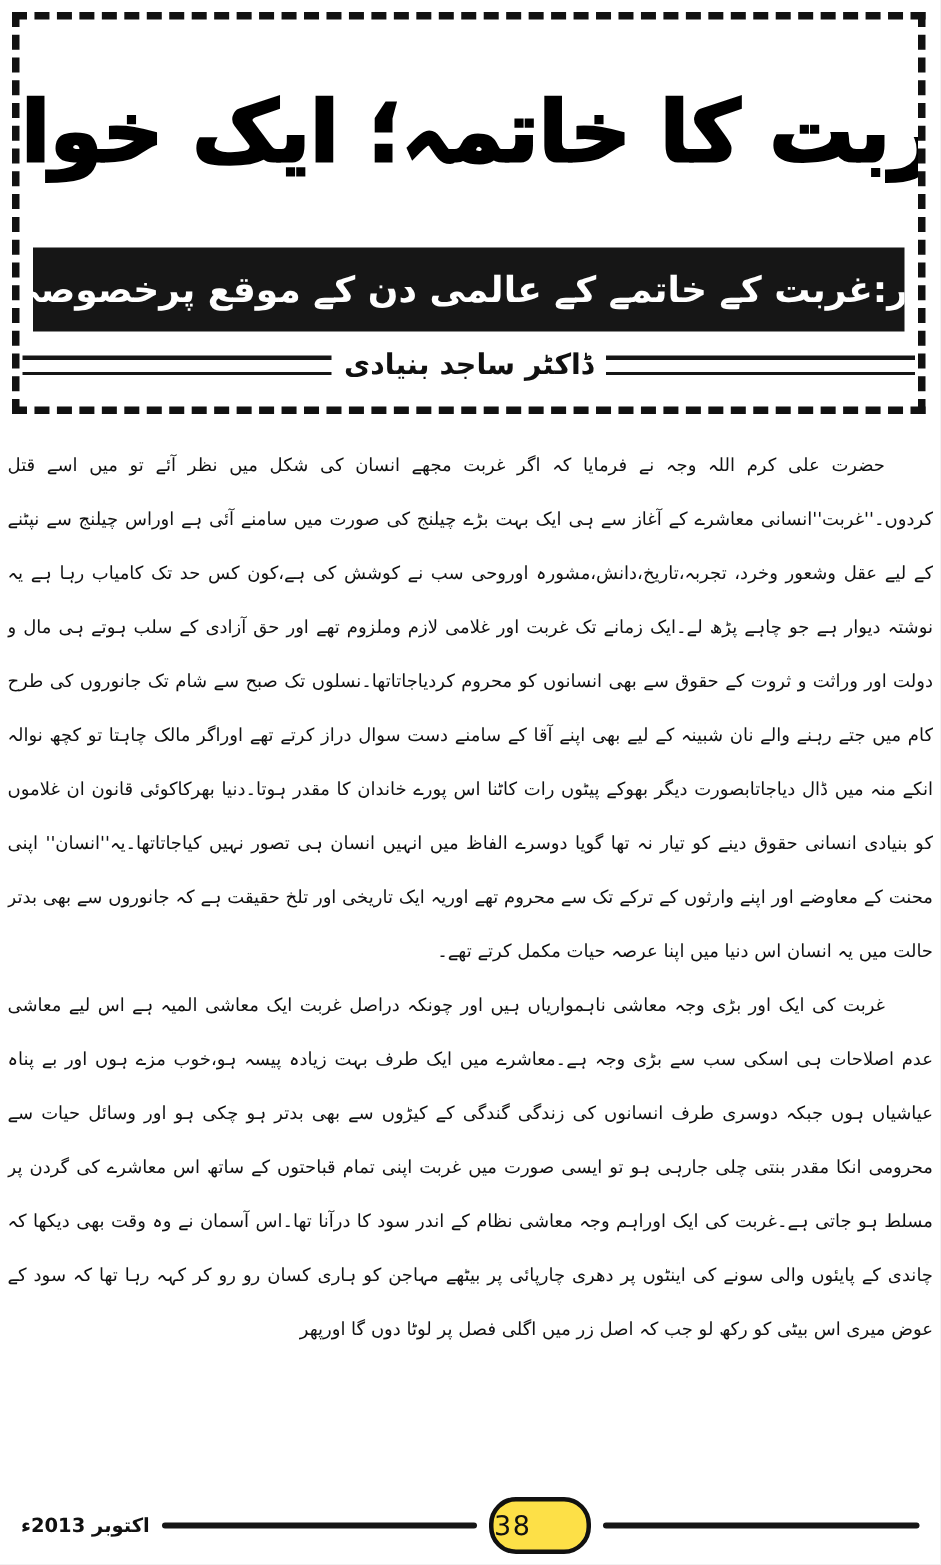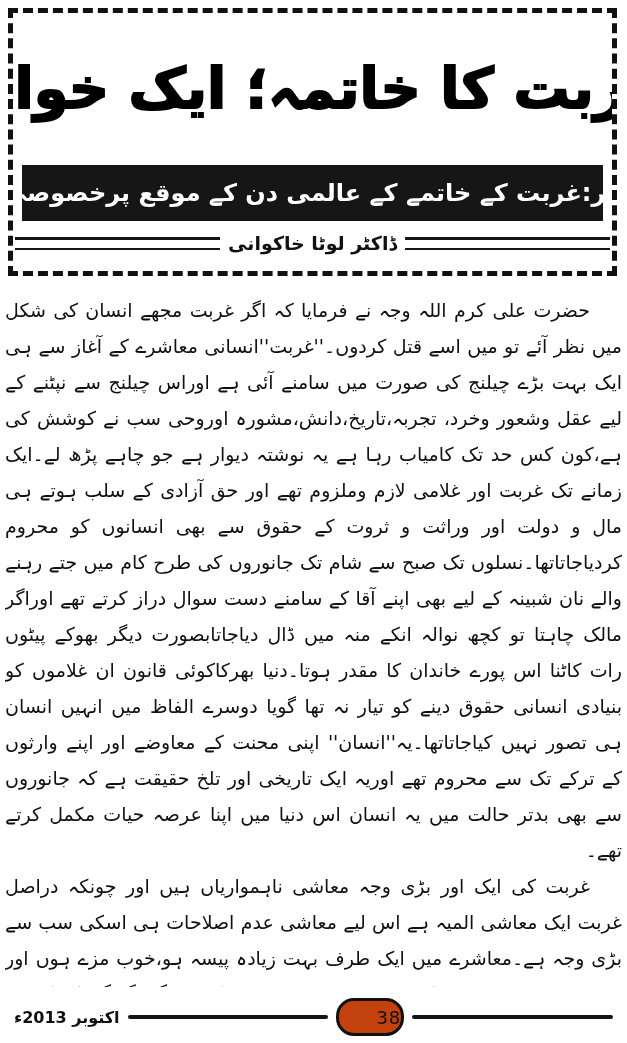--- a/index.html
+++ b/index.html
@@ -65,7 +65,7 @@
     <div class="banner">17اکتوبر:غربت کے خاتمے کے عالمی دن کے موقع پرخصوصی تحریر</div>
     <div class="author-row">
       <div class="rule"></div>
-      <div class="author-name">ڈاکٹر لوٹا خاکوانی</div>
+      <div class="author-name">ڈاکٹر ساجد بنیادی</div>
       <div class="rule"></div>
     </div>
   </div>

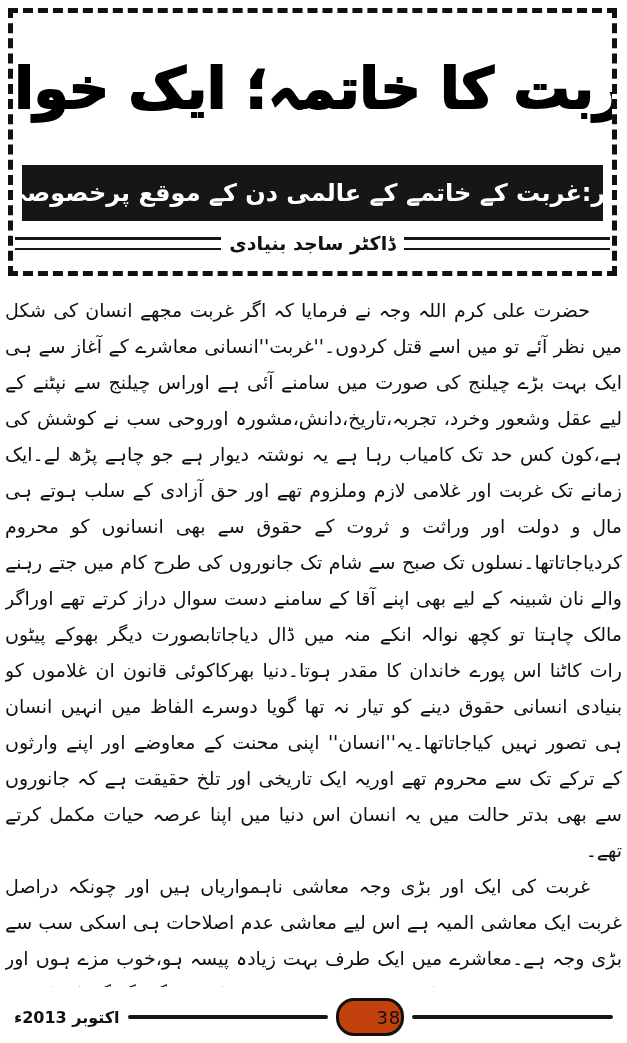--- a/index.html
+++ b/index.html
@@ -35,7 +35,7 @@
   
   .article-body{
     position:absolute;top:292px;left:5px;right:5px;height:695px;overflow:hidden;
-    font-size:19px;line-height:36px;text-align:justify;
+    font-size:12px;line-height:36px;text-align:justify;
   }
   .article-body p{
     margin:0;direction:rtl;text-align:justify;text-indent:32px;

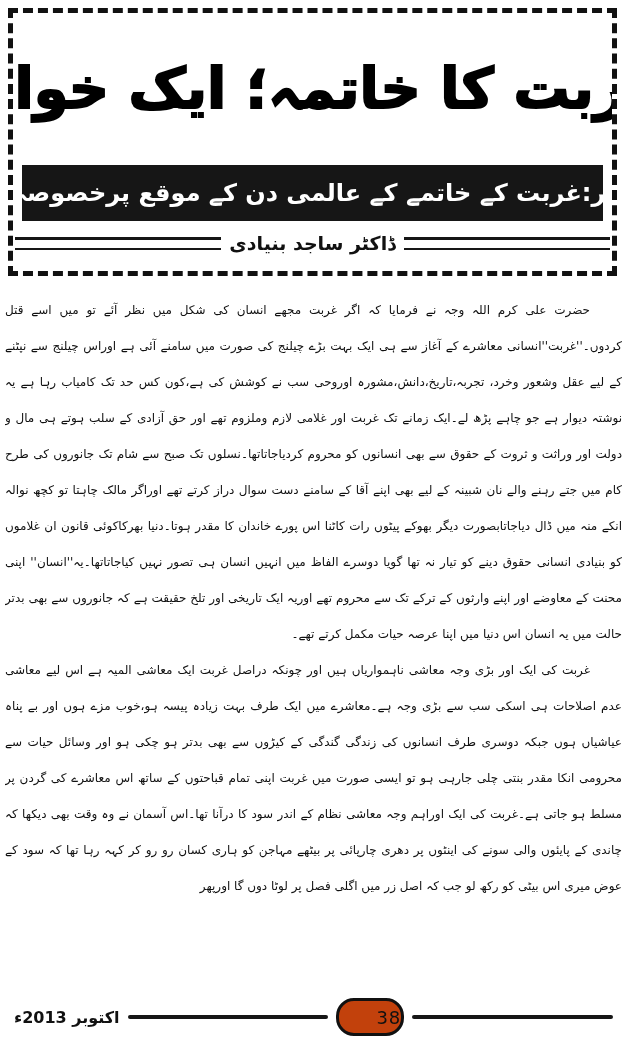--- a/index.html
+++ b/index.html
@@ -53,7 +53,7 @@
     background:#c2410c;display:flex;align-items:center;justify-content:flex-start;
     font-size:18px;color:#111;letter-spacing:1px;
   }
-  .footer .date{flex:0 0 auto;font-size:16px;font-weight:bold;white-space:nowrap;}
+  .footer .date{flex:0 0 auto;font-size:13px;font-weight:bold;white-space:nowrap;}
 </style>
 </head>
 <body>

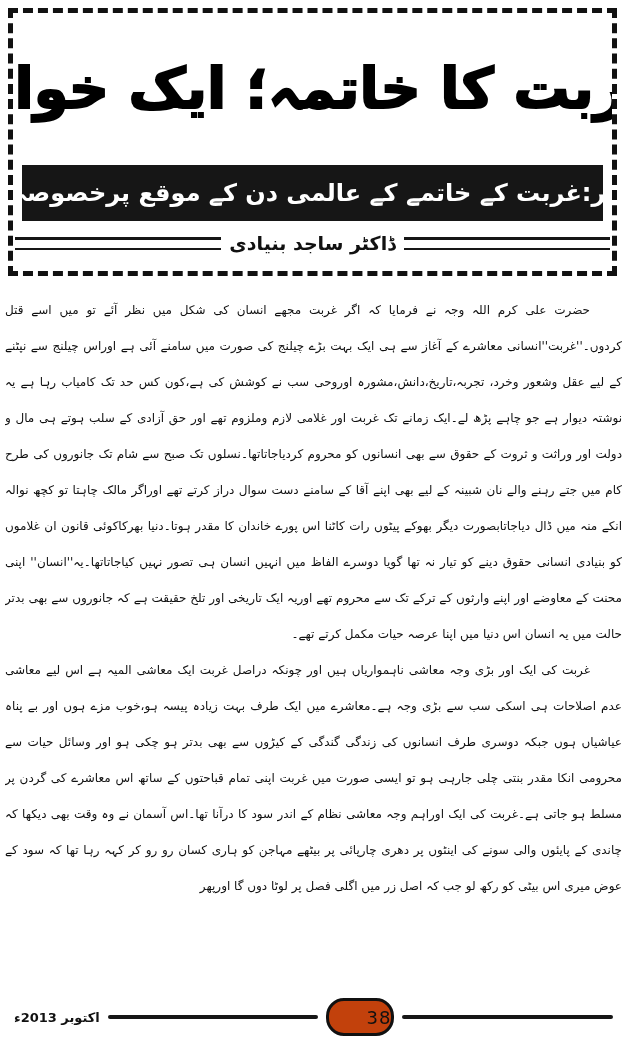--- a/index.html
+++ b/index.html
@@ -50,7 +50,7 @@
   .footer .frule{flex:1 1 auto;height:4px;background:#161616;border-radius:2px;}
   .page-badge{
     flex:0 0 auto;width:62px;height:32px;border:3px solid #111;border-radius:18px;
-    background:#c2410c;display:flex;align-items:center;justify-content:flex-start;
+    background:#fde047;display:flex;align-items:center;justify-content:flex-end;
     font-size:18px;color:#111;letter-spacing:1px;
   }
   .footer .date{flex:0 0 auto;font-size:13px;font-weight:bold;white-space:nowrap;}

